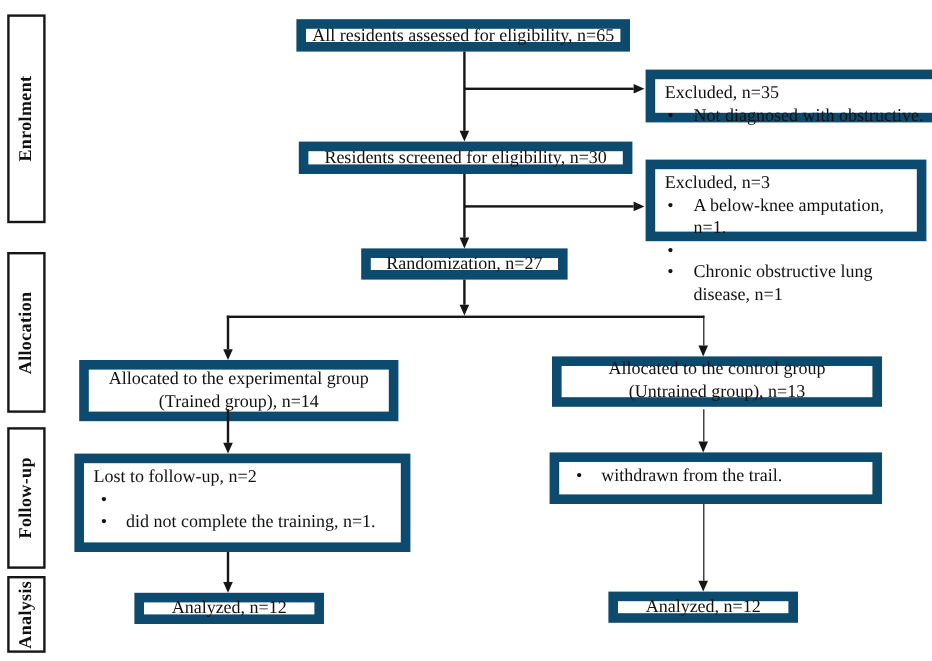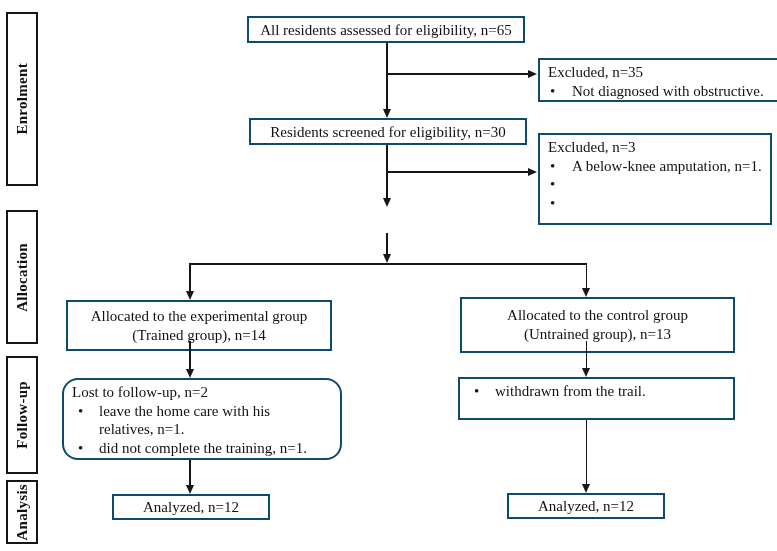--- a/index.html
+++ b/index.html
@@ -14,7 +14,7 @@
   }
   .box {
     position: absolute;
-    border: 2px solid #0c4a6e;
+    border: 8px solid #0c4a6e;
     background: #ffffff;
     box-sizing: border-box;
   }

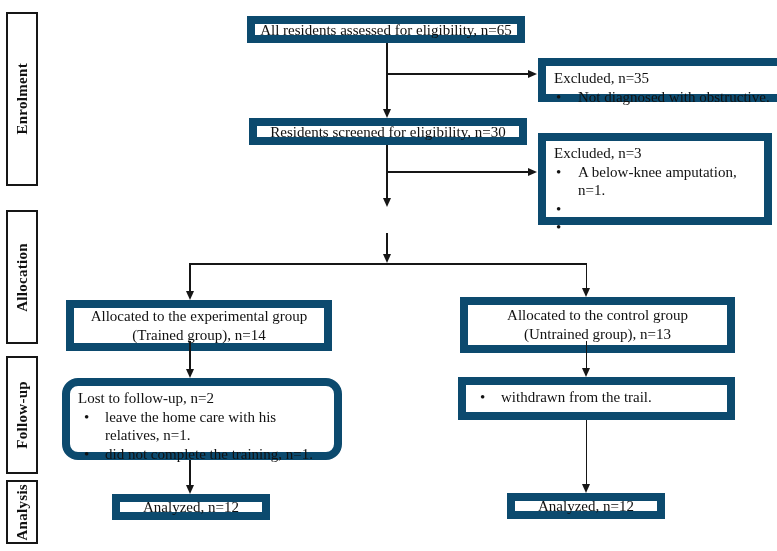--- a/index.html
+++ b/index.html
@@ -97,7 +97,7 @@
     <span>Residents screened for eligibility, n=30</span>
   </div>
 
-  <div class="box note-box" style="left:538px; top:133px; width:234px; height:92px;">
+  <div class="box note-box" style="left:538px; top:133px; width:234px; height:68px;">
     <div class="note-title">Excluded, n=3</div>
     <div class="bullet-row ind-a">
       <span class="bullet-marker">•</span>

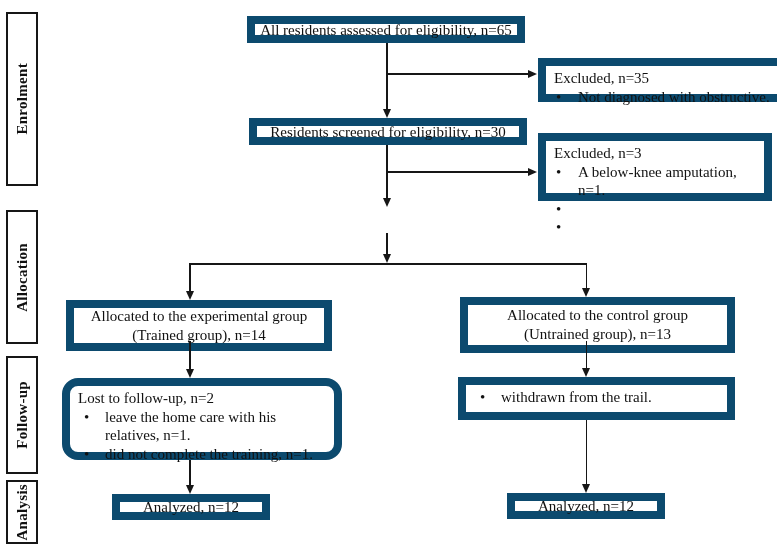--- a/index.html
+++ b/index.html
@@ -111,6 +111,9 @@
     </div>
   </div>
 
+  <div class="box center-box" style="left:301px; top:207px; width:172px; height:26px;">
+    <span>Randomization, n=27</span>
+  </div>
 
   <div class="box center-box two-line" style="left:66px; top:300px; width:266px; height:51px;">
     <span><span>Allocated to the experimental group</span><br><span>(Trained group), n=14</span></span>

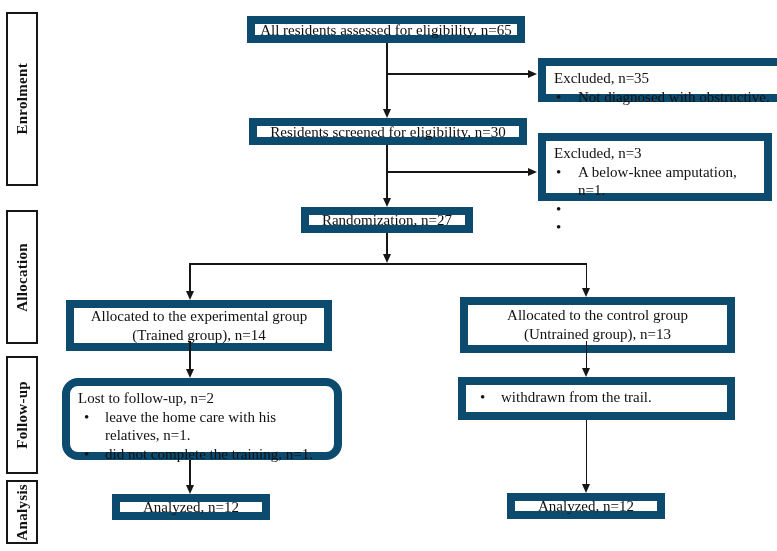--- a/index.html
+++ b/index.html
@@ -108,6 +108,7 @@
     </div>
     <div class="bullet-row ind-a">
       <span class="bullet-marker">•</span>
+      <span class="bullet-text">Chronic obstructive lung disease, n=1</span>
     </div>
   </div>
 

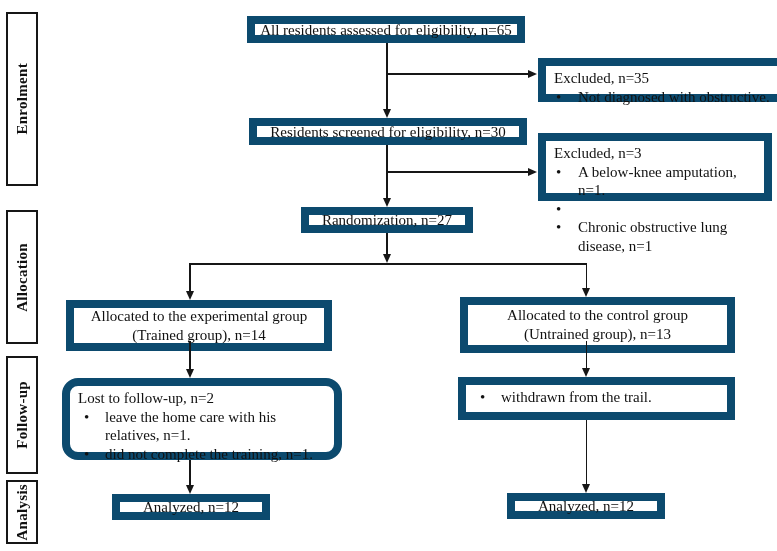--- a/index.html
+++ b/index.html
@@ -120,7 +120,7 @@
     <span><span>Allocated to the experimental group</span><br><span>(Trained group), n=14</span></span>
   </div>
 
-  <div class="box center-box two-line" style="left:460px; top:297px; width:275px; height:56px;">
+  <div class="box center-box two-line" style="left:460px; top:297px; width:275px; height:42px;">
     <span><span>Allocated to the control group</span><br><span>(Untrained group), n=13</span></span>
   </div>
 

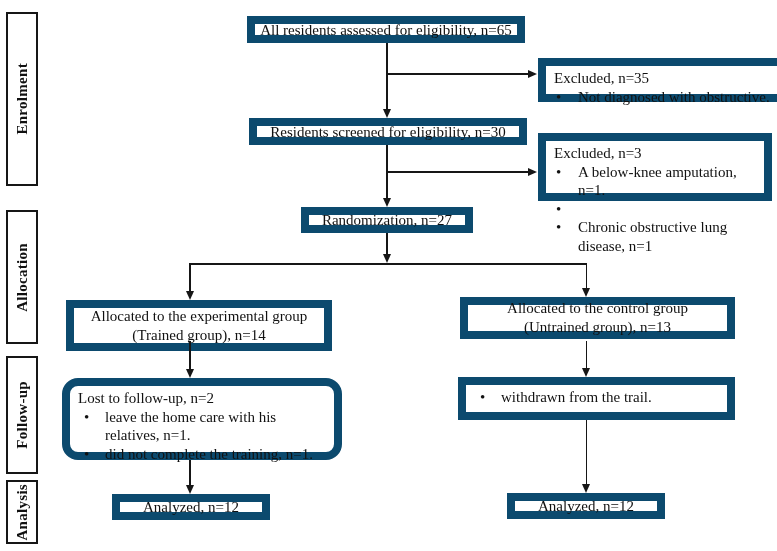--- a/index.html
+++ b/index.html
@@ -124,7 +124,7 @@
     <span><span>Allocated to the control group</span><br><span>(Untrained group), n=13</span></span>
   </div>
 
-  <div class="box note-box" style="left:62px; top:378px; width:280px; height:82px;border-radius:16px;">
+  <div class="box note-box" style="left:62px; top:378px; width:280px; height:82px;">
     <div class="note-title">Lost to follow-up, n=2</div>
     <div class="bullet-row ind-b">
       <span class="bullet-marker">•</span>

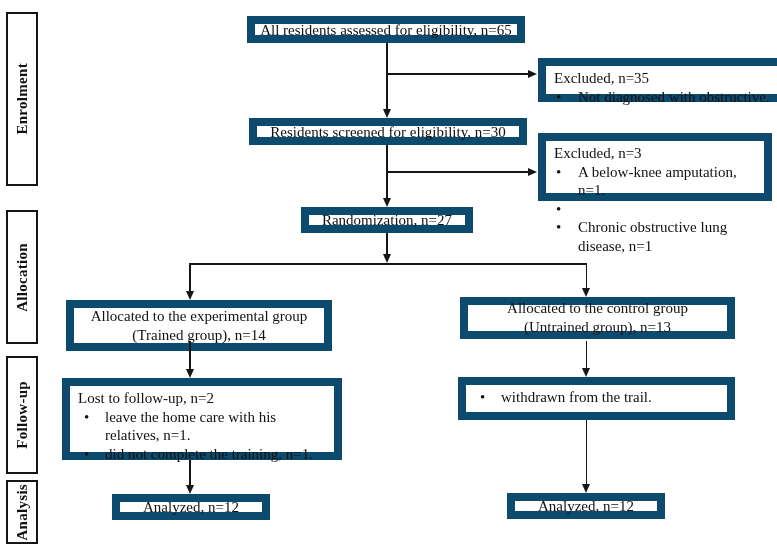--- a/index.html
+++ b/index.html
@@ -128,7 +128,6 @@
     <div class="note-title">Lost to follow-up, n=2</div>
     <div class="bullet-row ind-b">
       <span class="bullet-marker">•</span>
-      <span class="bullet-text" style="max-width:190px;">leave the home care with his relatives, n=1.</span>
     </div>
     <div class="bullet-row ind-b">
       <span class="bullet-marker">•</span>

